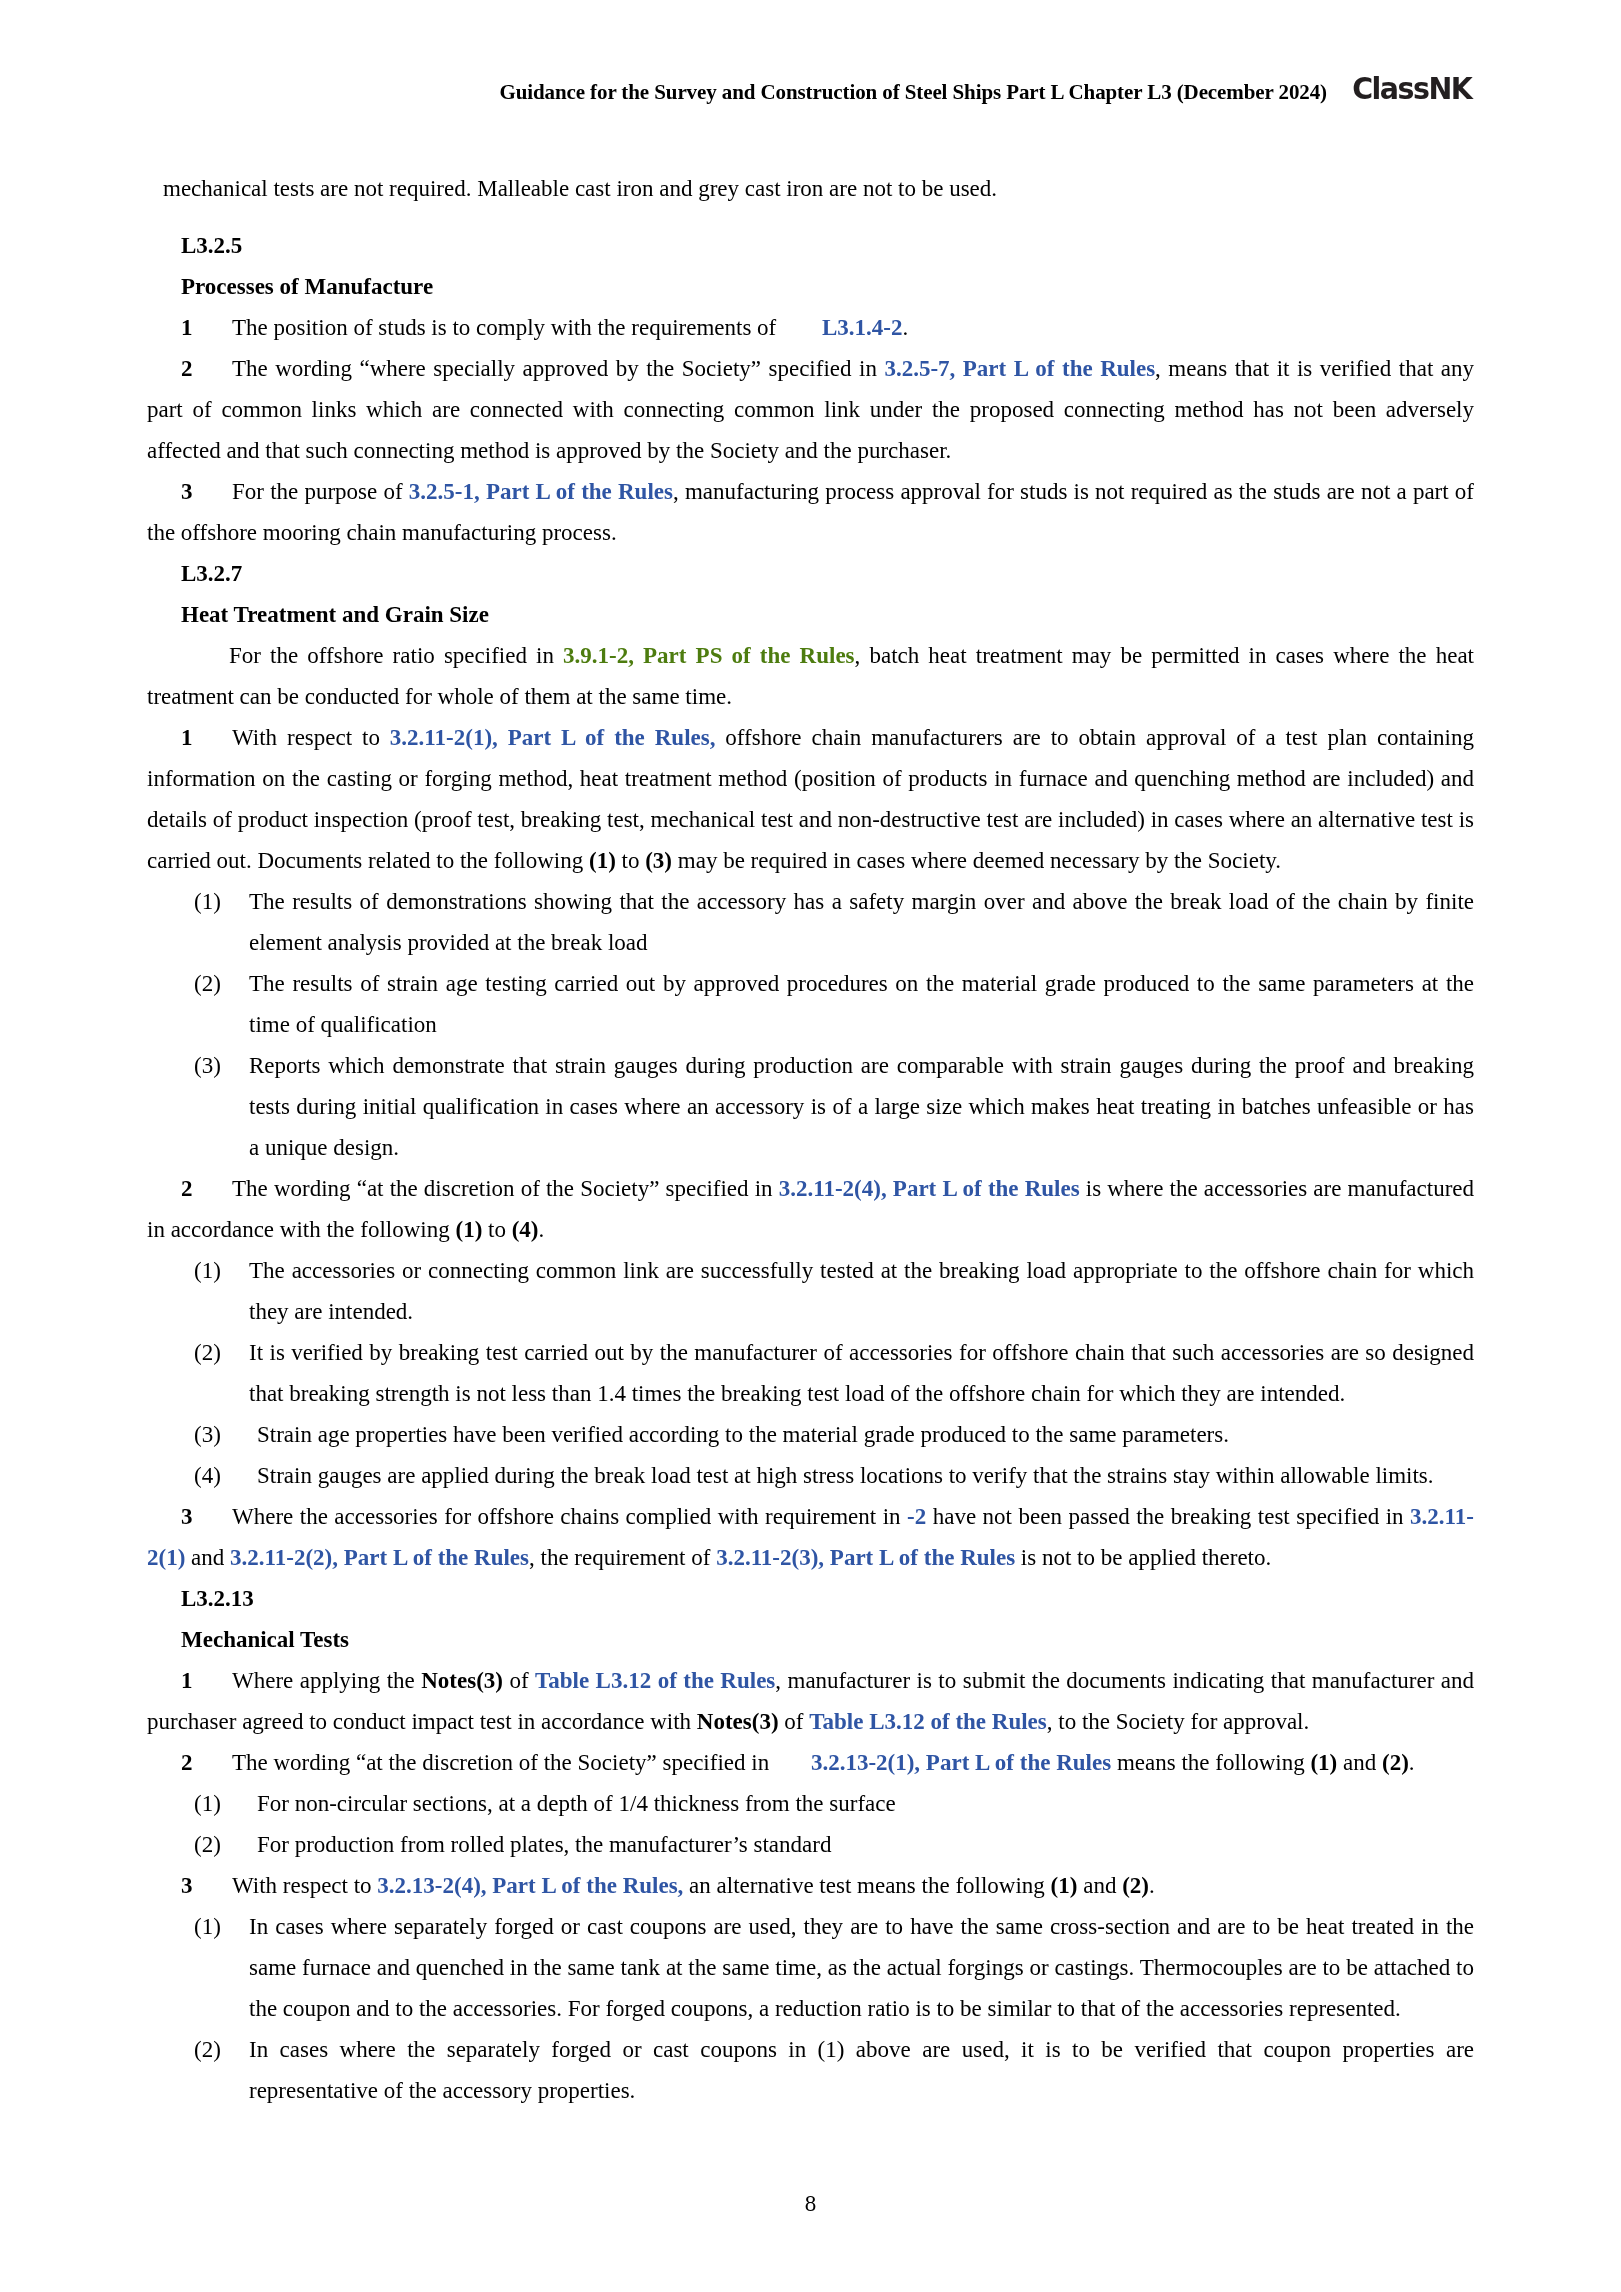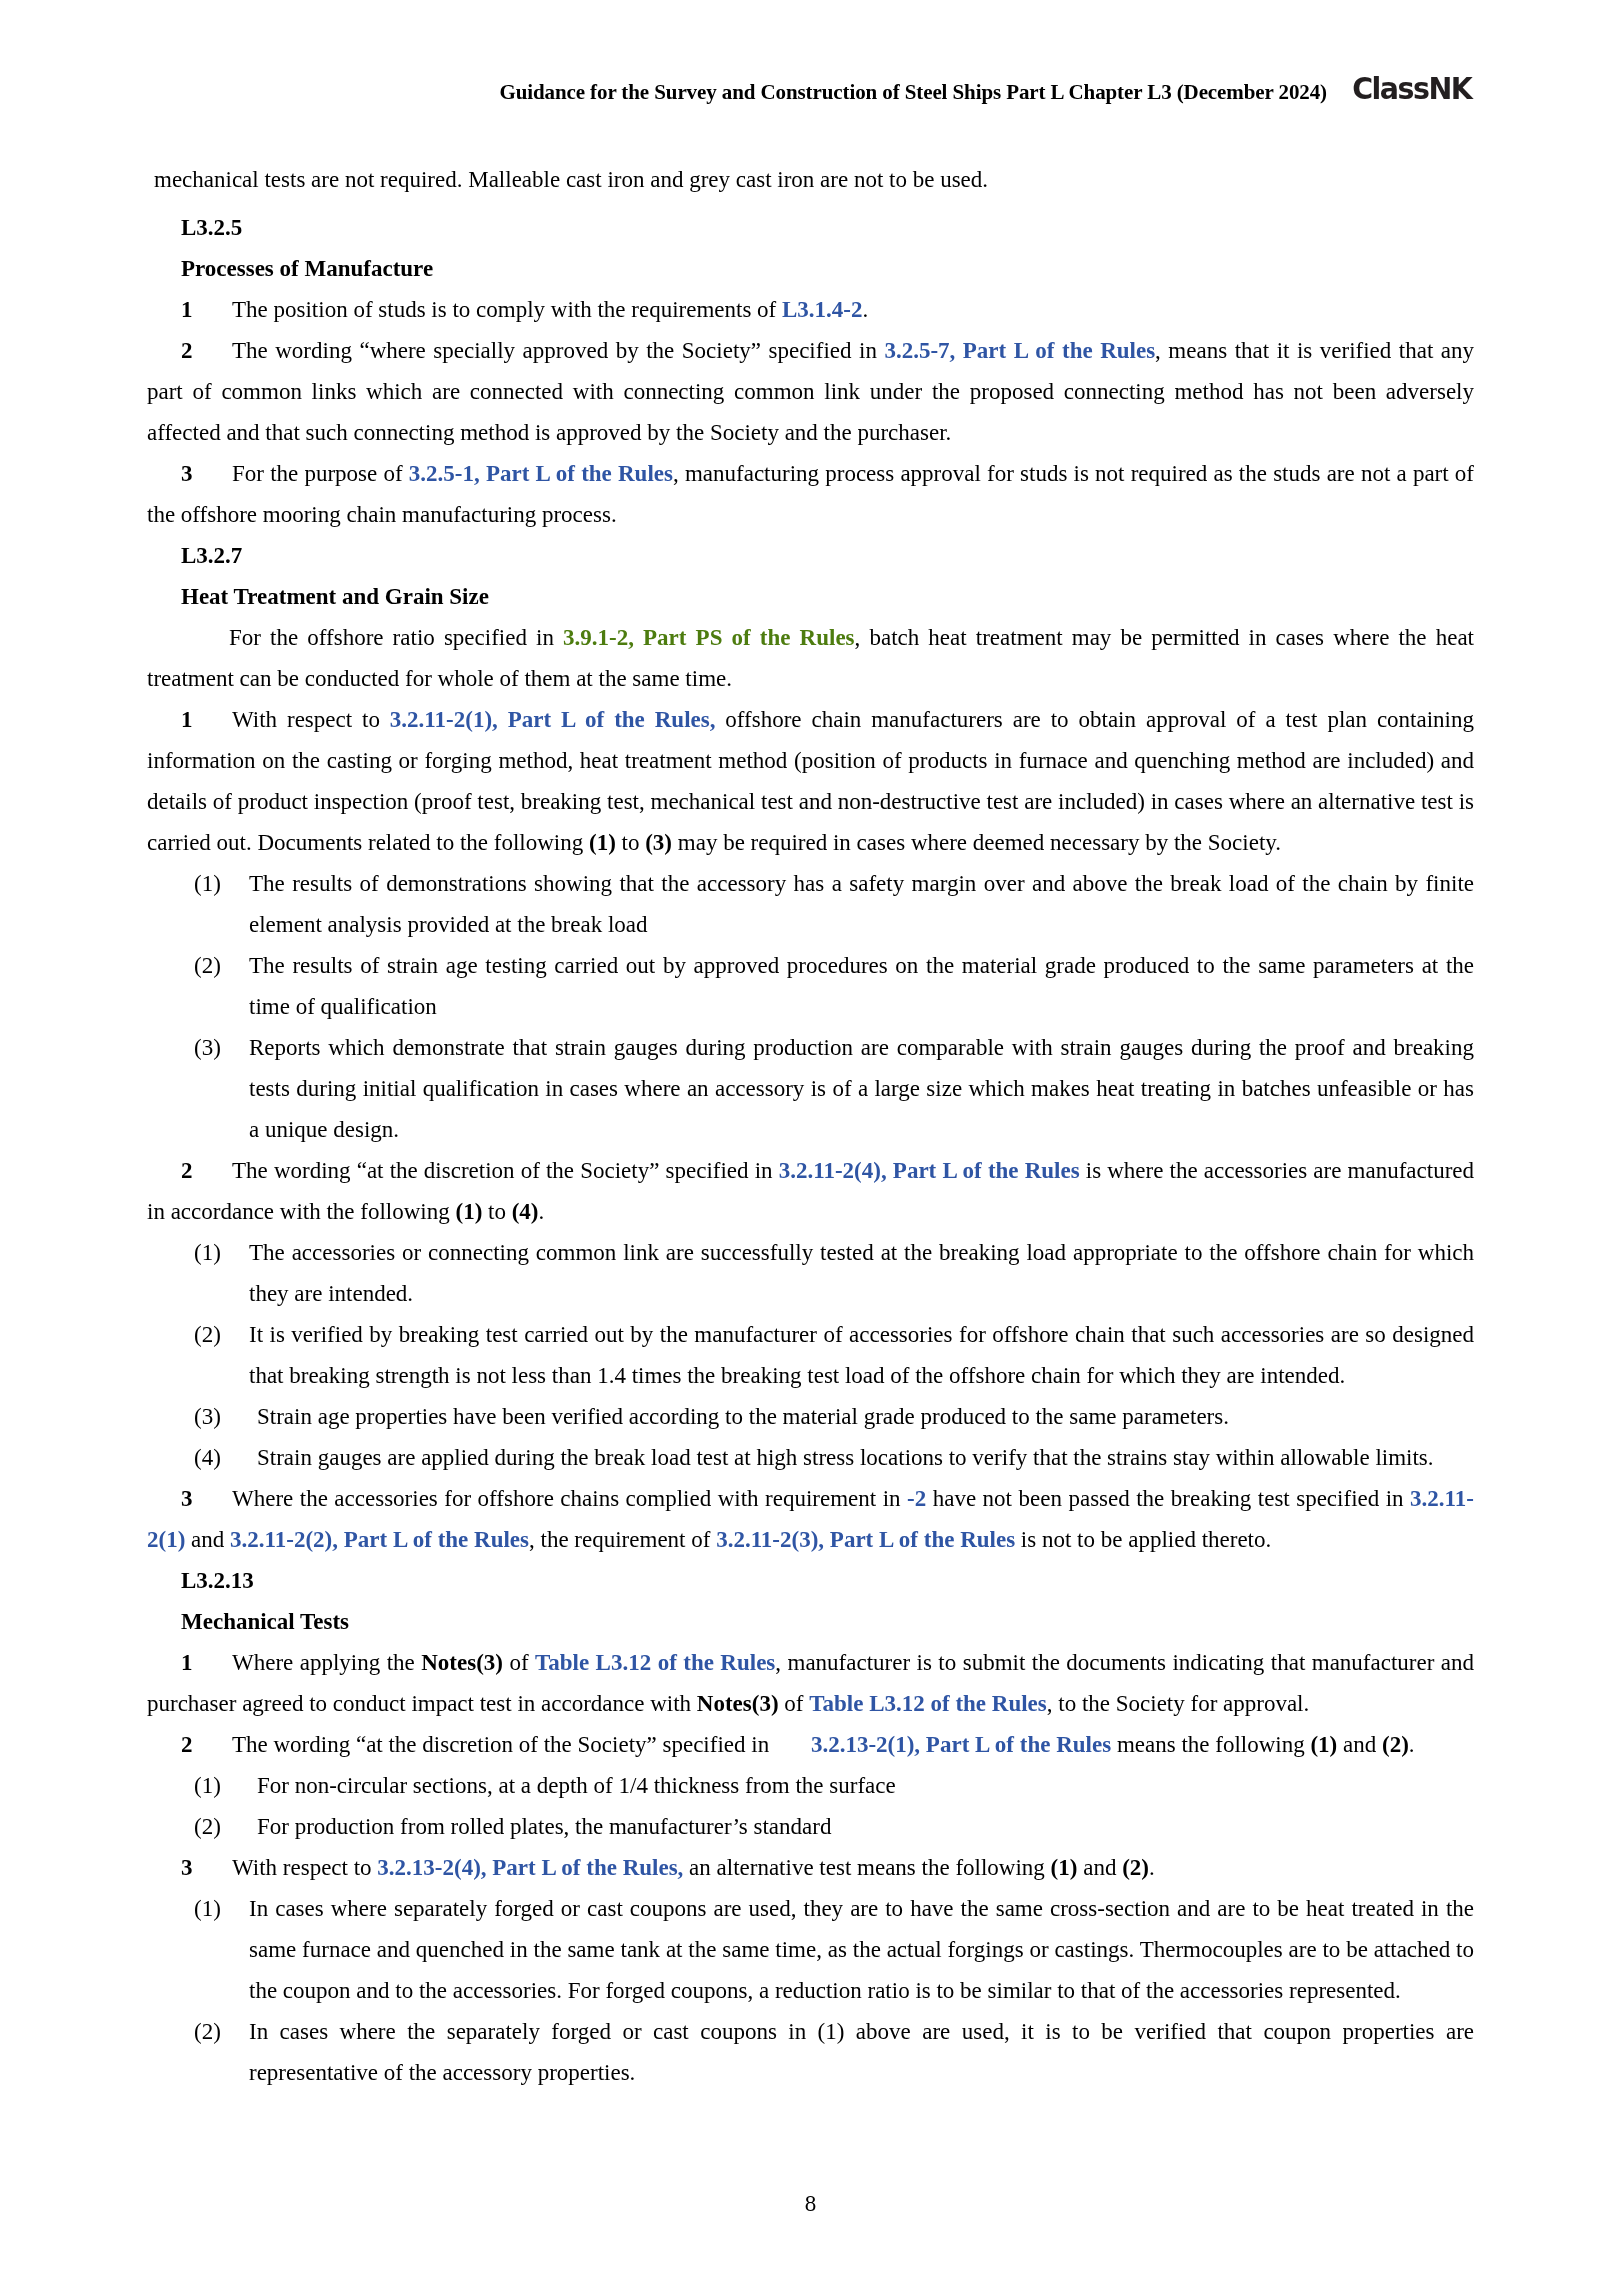--- a/index.html
+++ b/index.html
@@ -65,7 +65,7 @@
   .para {
     text-align: justify;
     text-justify: inter-word;
-    margin: 7px;
+    margin: 16px;
   }
 
   

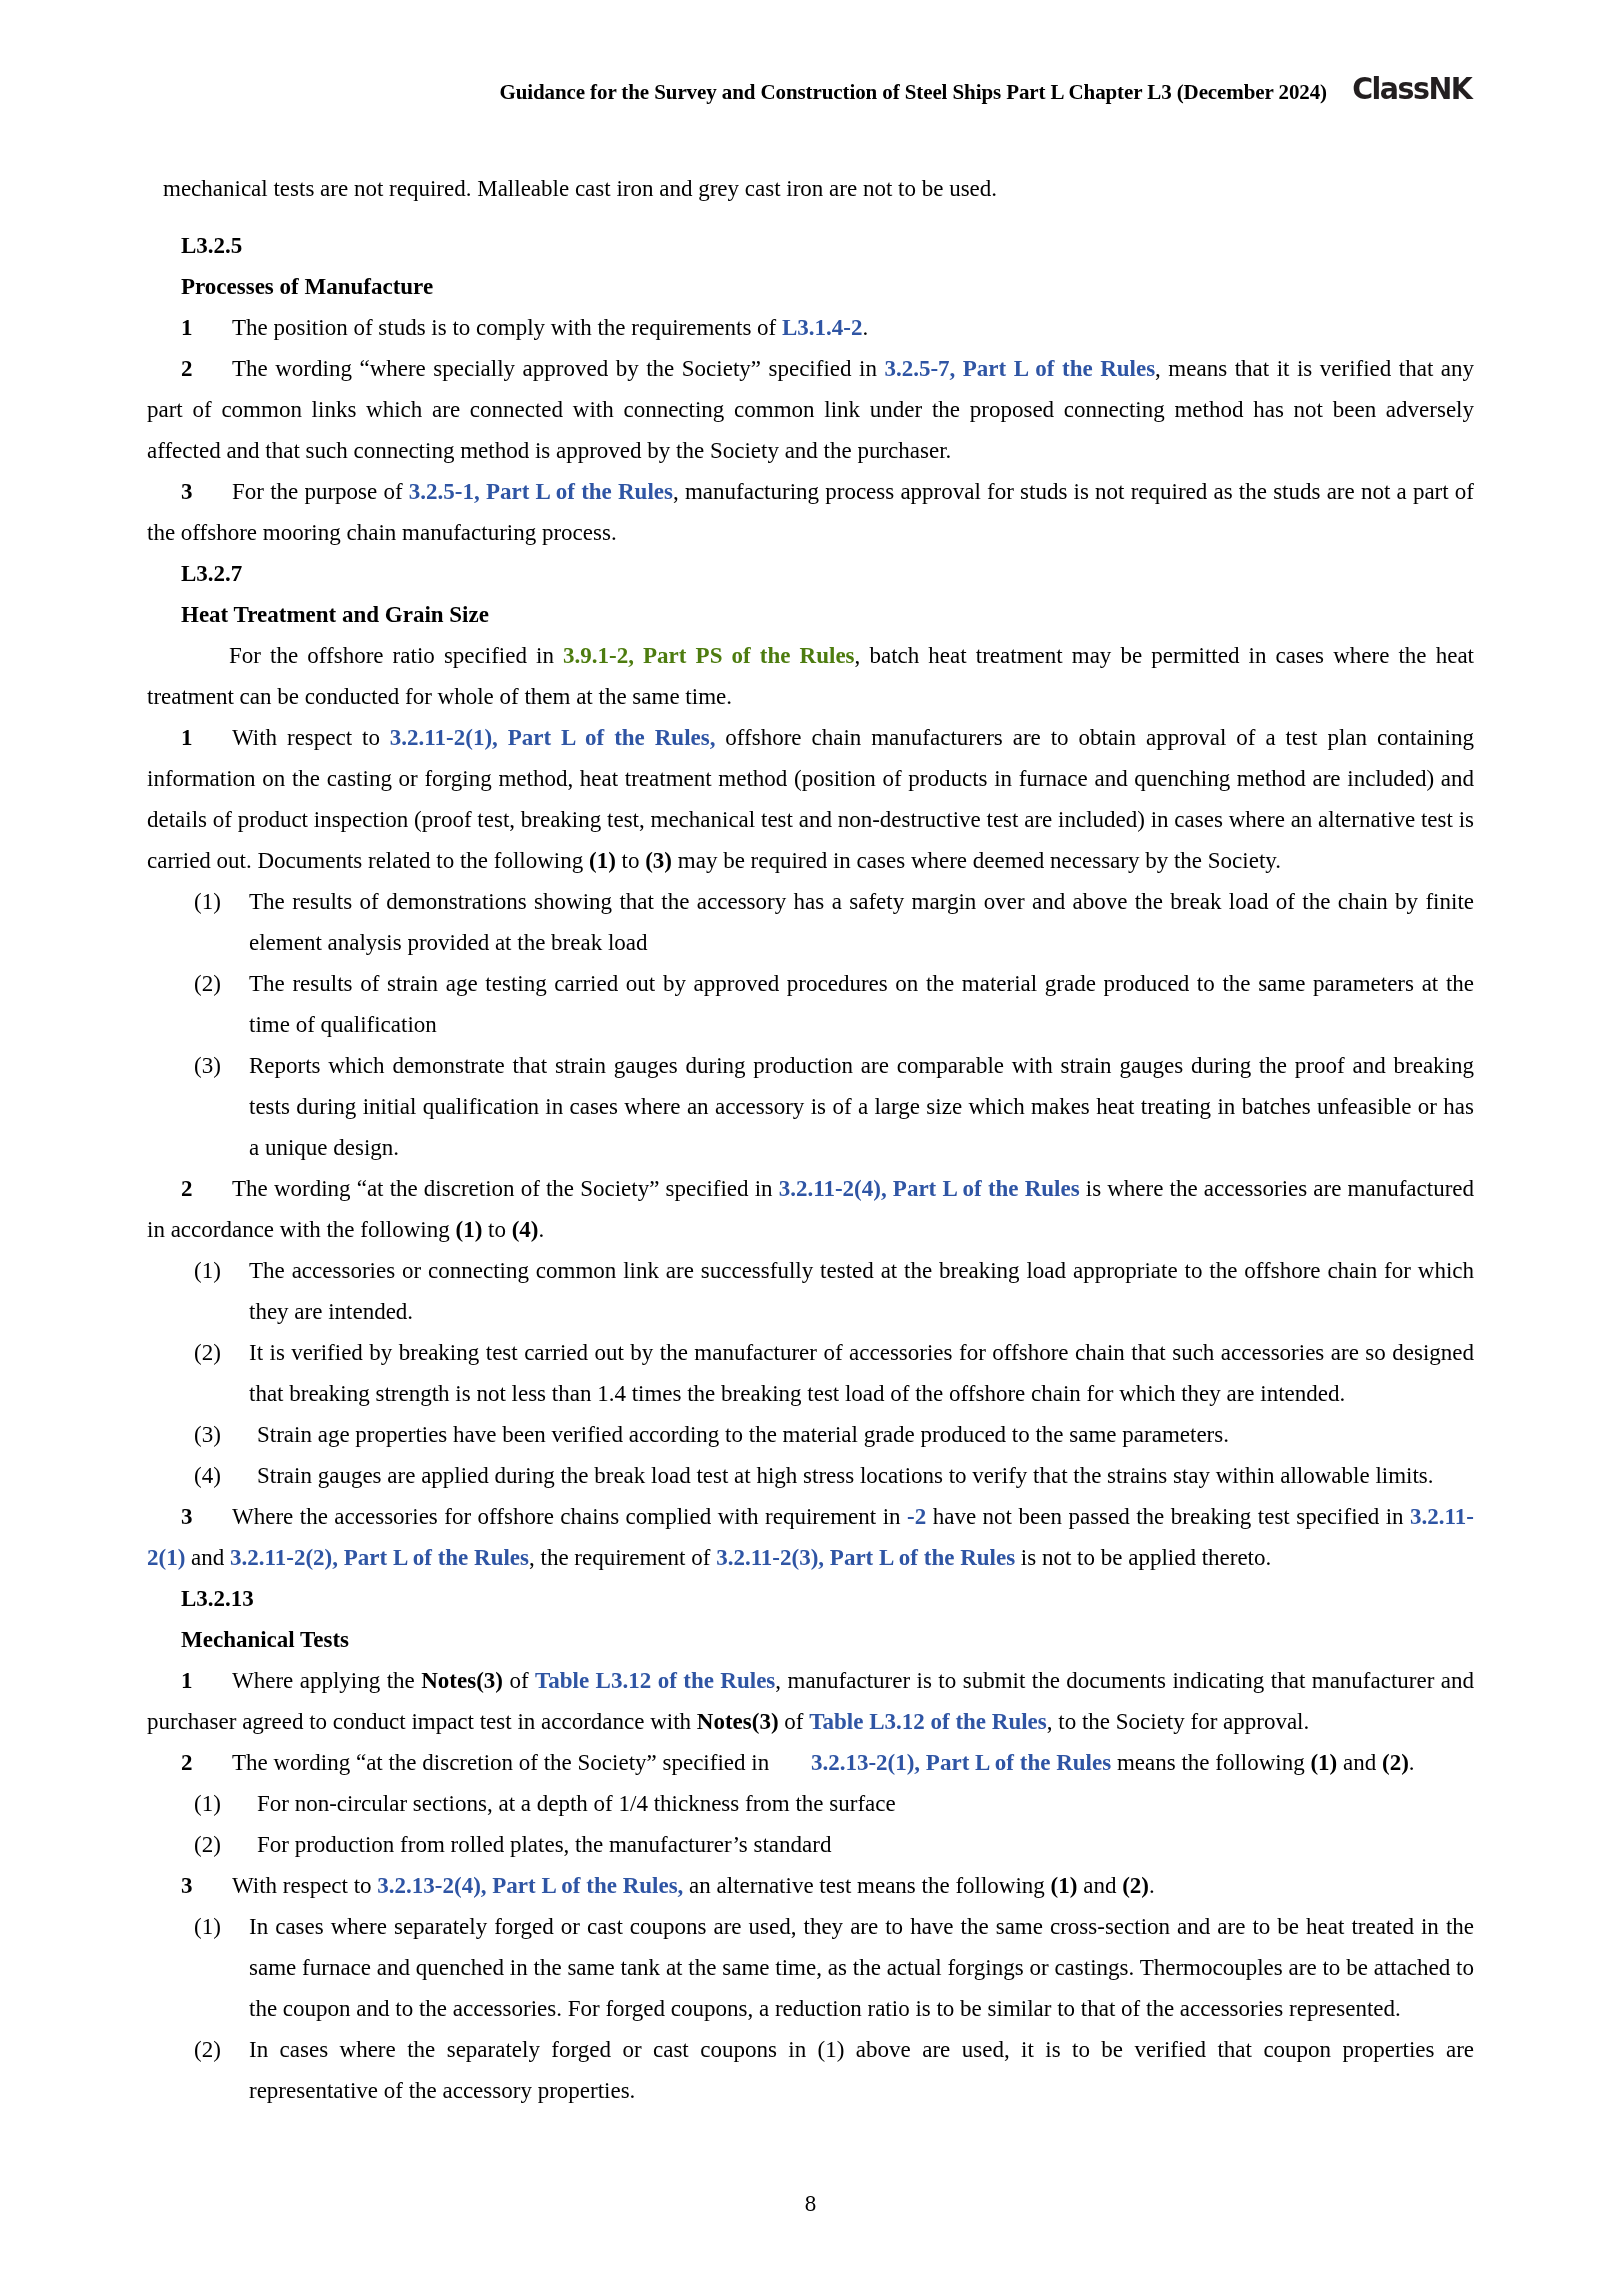--- a/index.html
+++ b/index.html
@@ -156,7 +156,7 @@
     </div>
 
     <p class="num-para">
-      <span class="lead">1</span><span>The position of studs is to comply with the requirements of </span><span class="lnk" style="color: rgb(47, 85, 164);">L3.1.4-2</span><span>.</span>
+      <span class="lead">1</span><span>The position of studs is to comply with the requirements of </span><span class="lnk" style="color: rgb(47, 85, 164); margin-left: 40px;">L3.1.4-2</span><span>.</span>
     </p>
 
     <p class="num-para">

